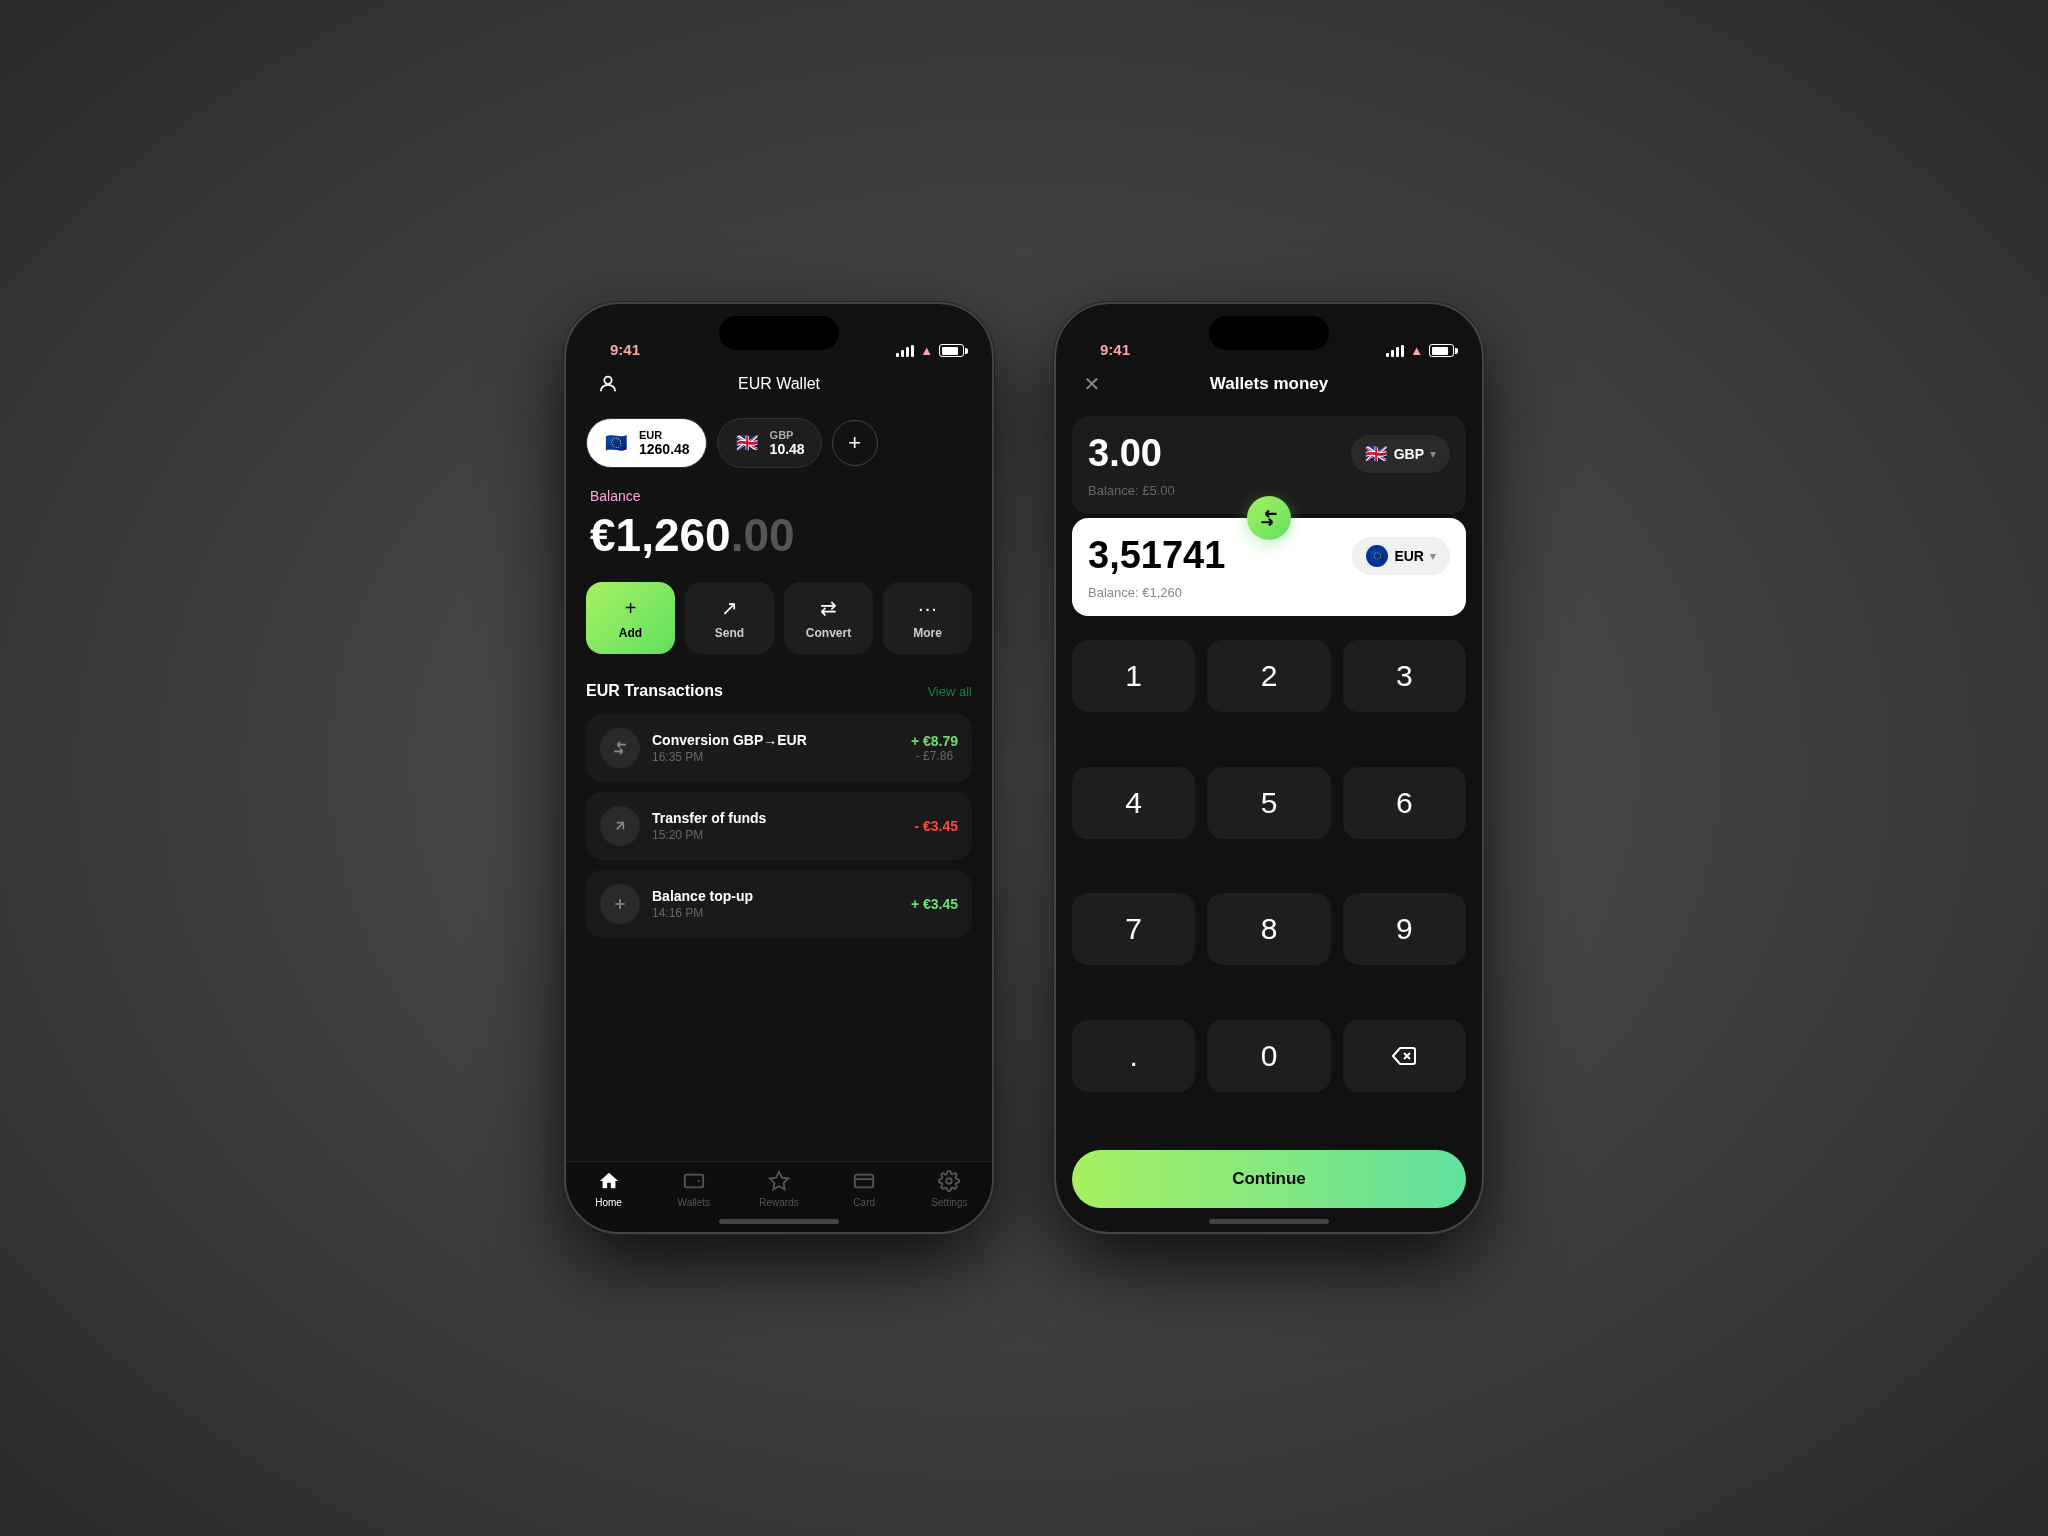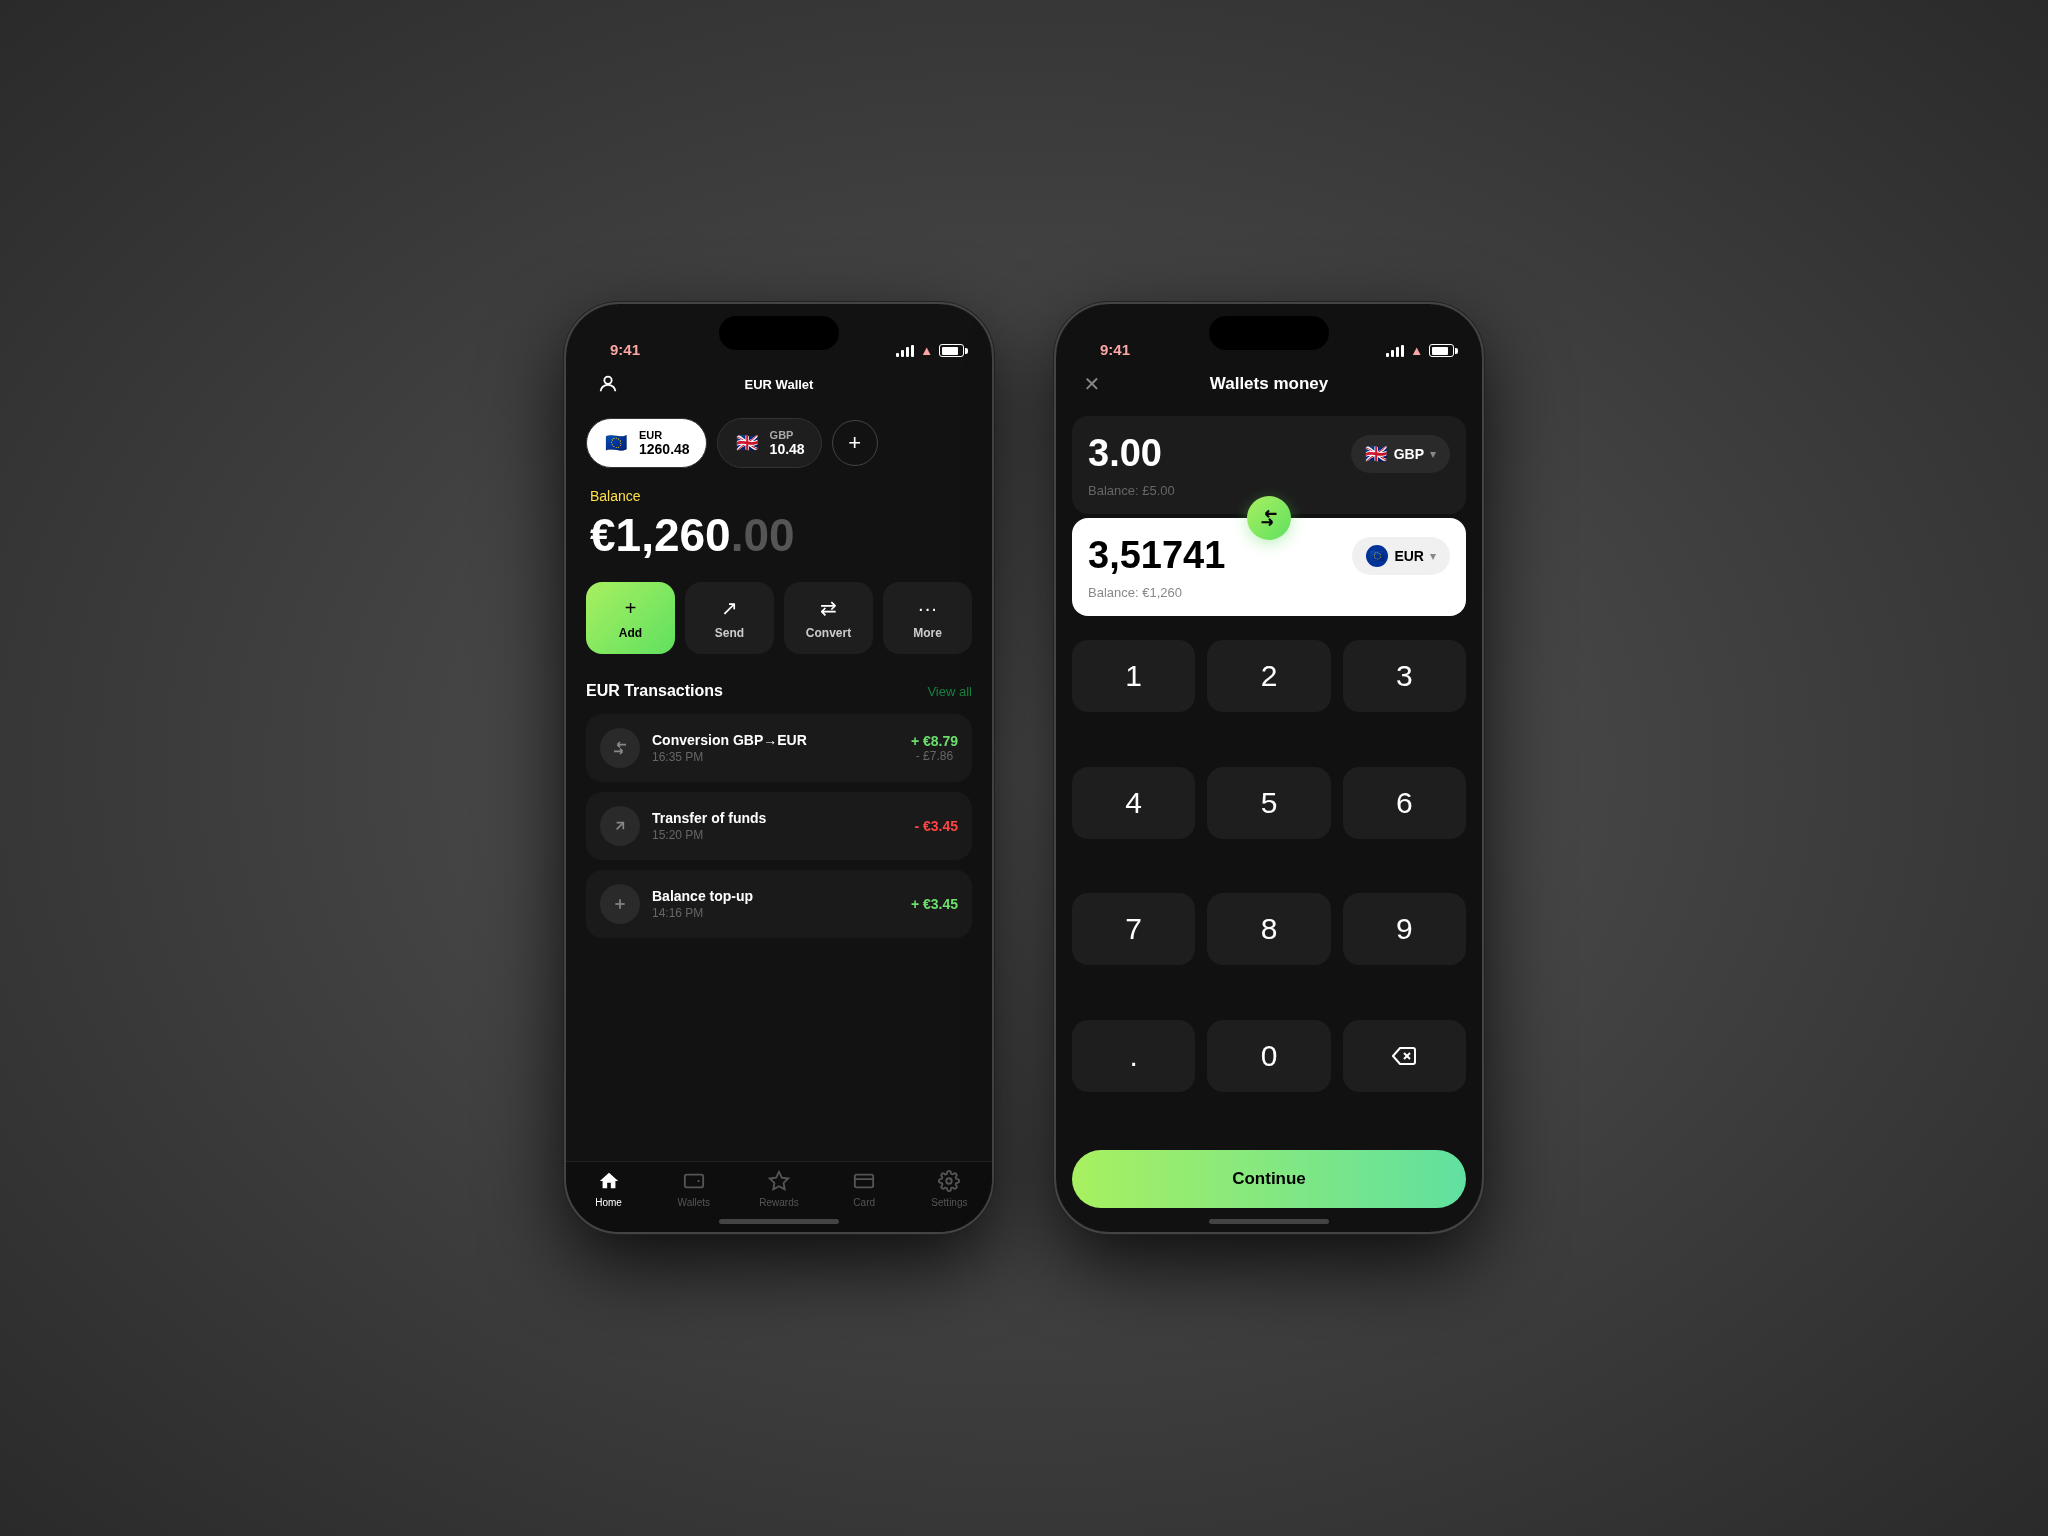--- a/index.html
+++ b/index.html
@@ -131,8 +131,8 @@
       color: #fff;
     }
     .header-title {
-      font-size: 13px;
-      font-weight: 700;
+      font-size: 16px;
+      font-weight: 400;
       color: #fff;
     }
 

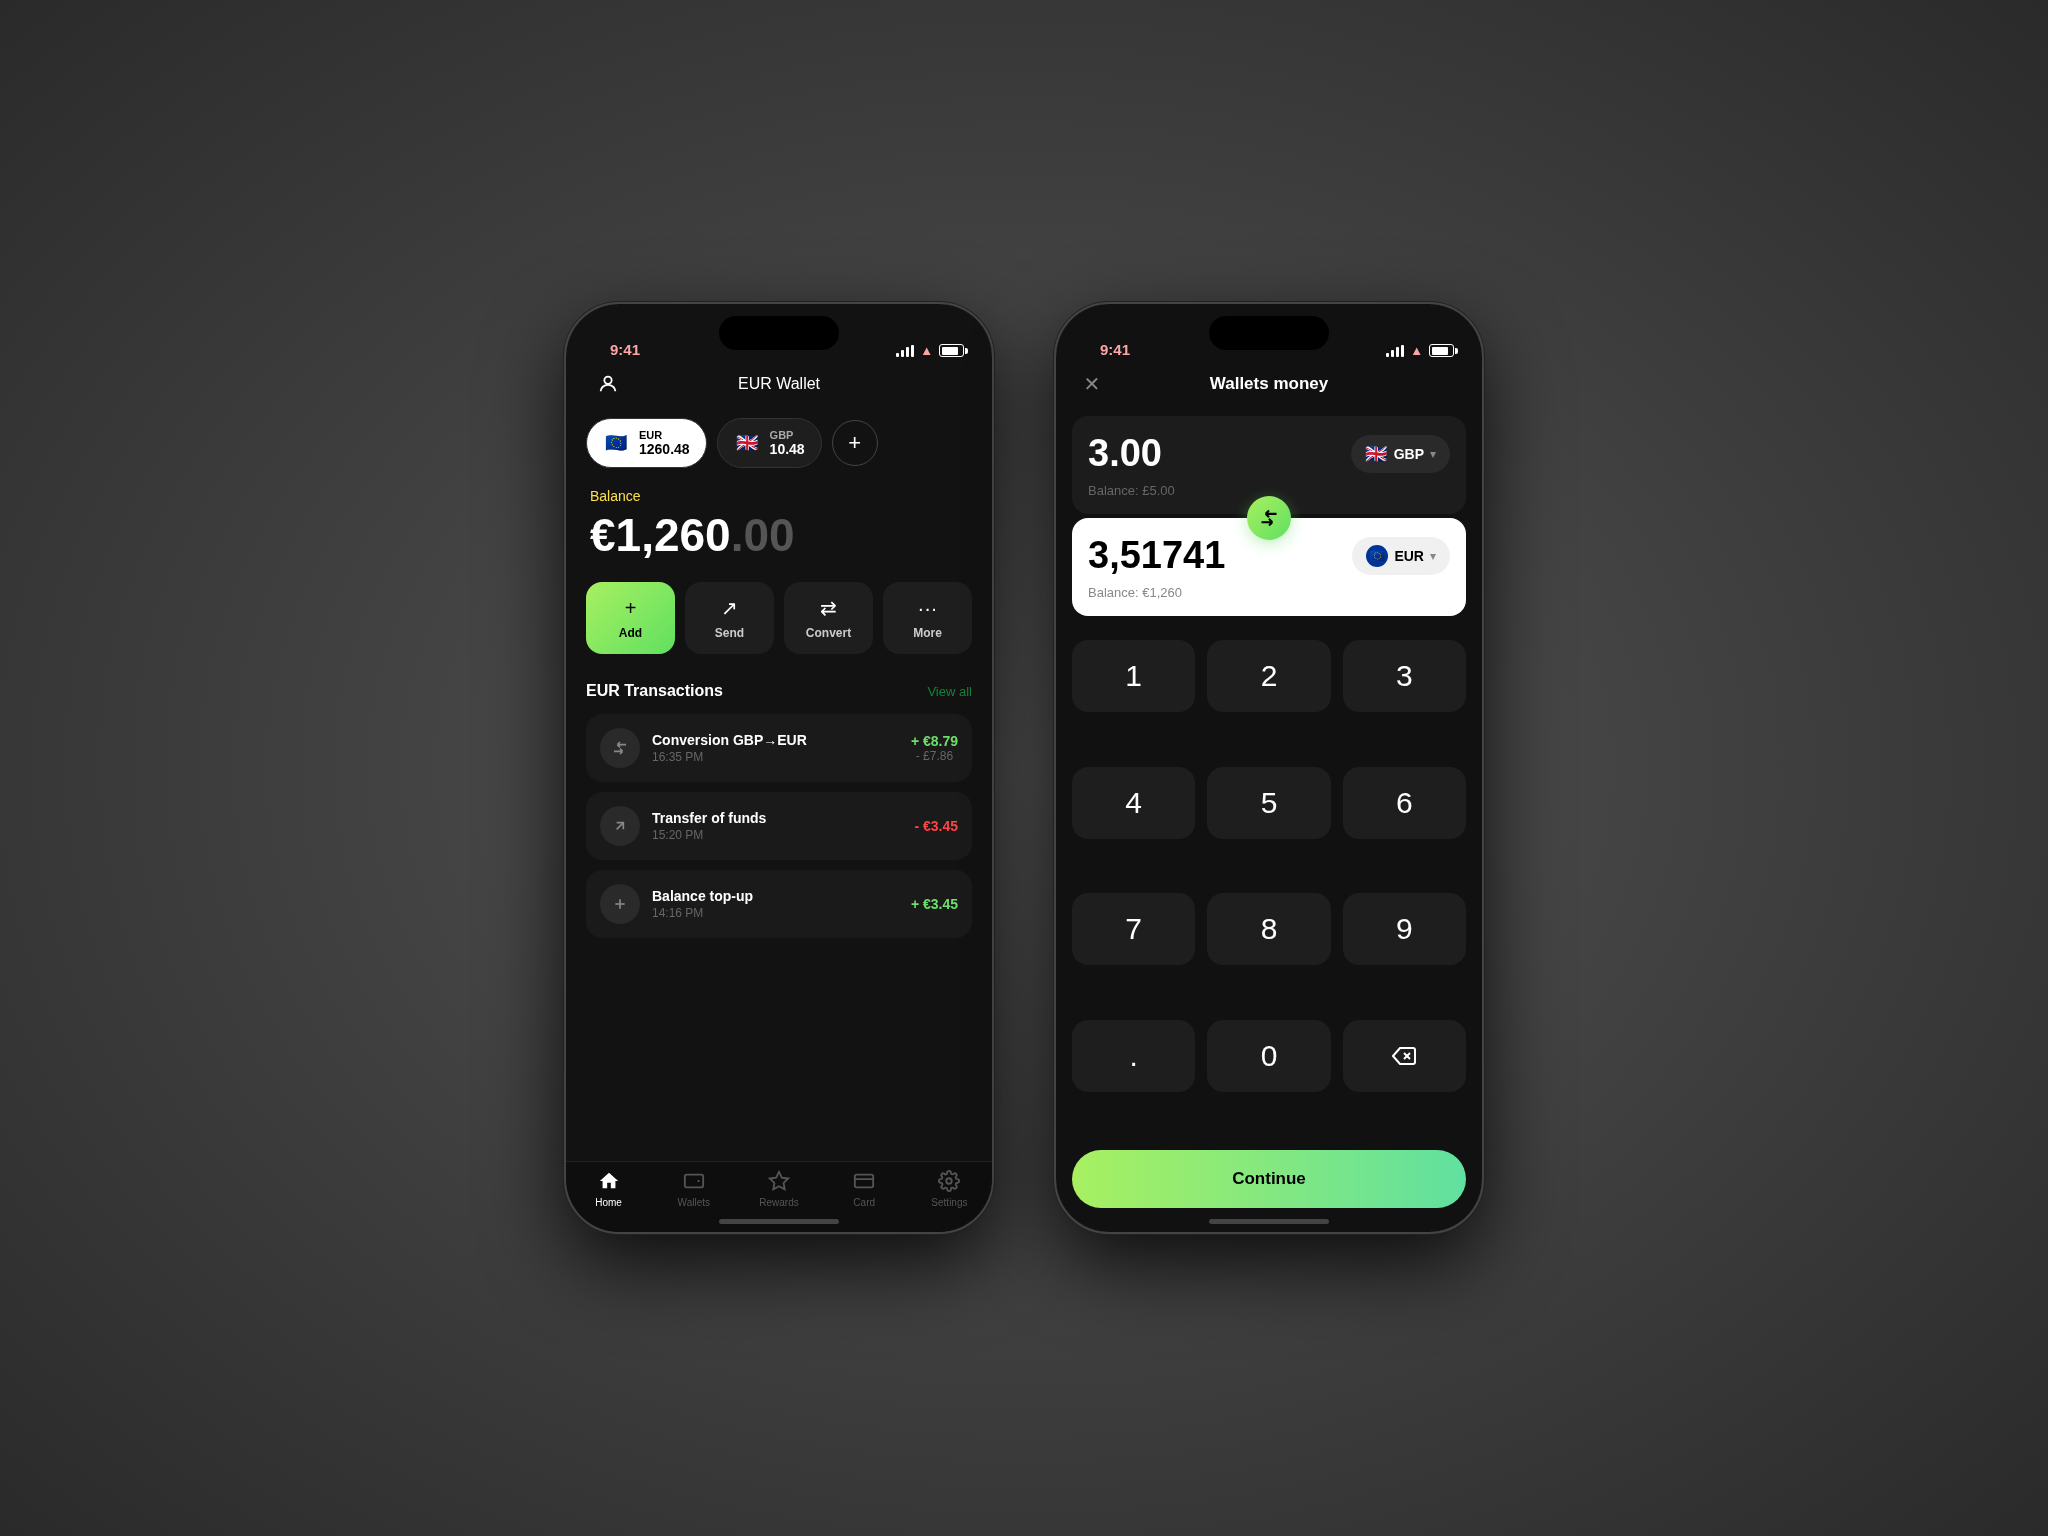--- a/index.html
+++ b/index.html
@@ -195,7 +195,7 @@
     }
     .balance-label {
       font-size: 14px;
-      color: #fde047;
+      color: #f9a8d4;
       margin-bottom: 4px;
     }
     .balance-amount {

